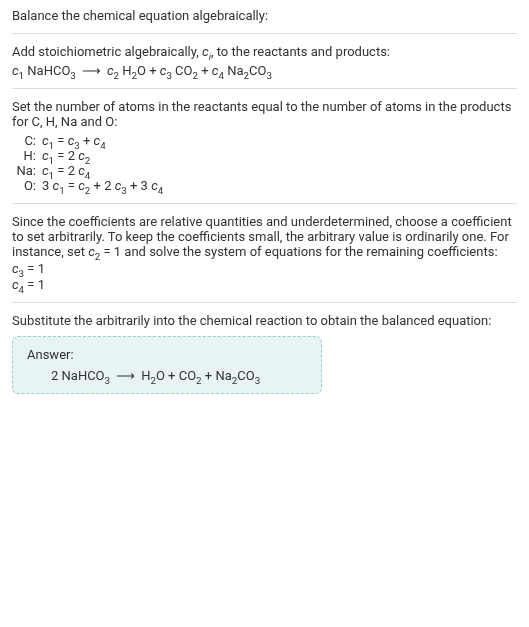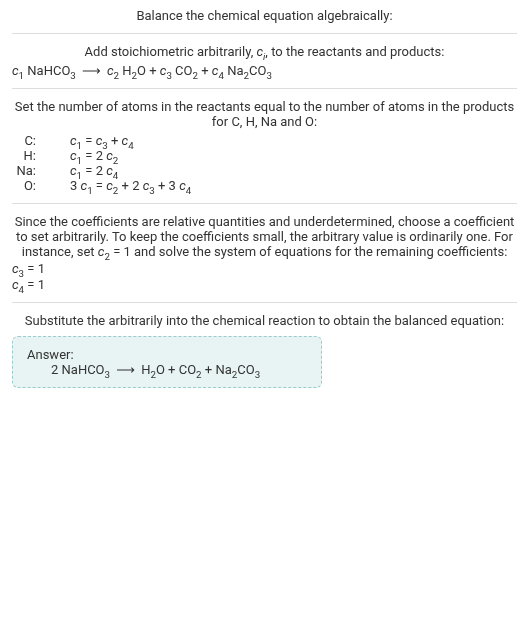--- a/index.html
+++ b/index.html
@@ -39,7 +39,6 @@
     }
     .intro-line {
       margin-bottom: 2px;
-      text-align: center;
     }
     .atom-table {
       margin: 4px 0 4px 0;

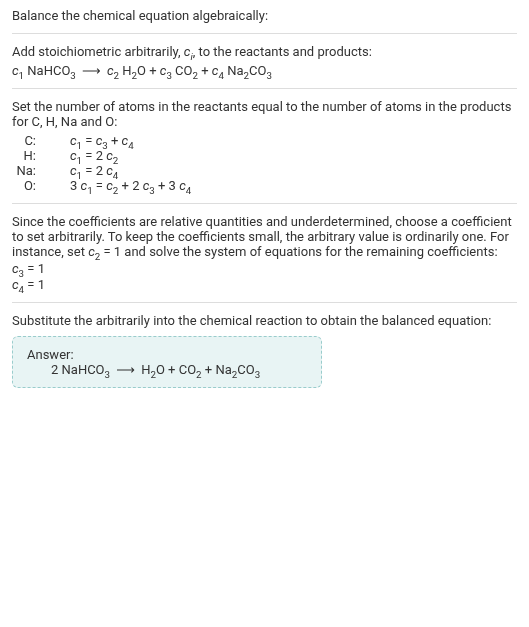--- a/index.html
+++ b/index.html
@@ -74,7 +74,7 @@
 
 <div class="section">
   <div class="intro-line">
-    <span>Add stoichiometric arbitrarily, </span><span class="ital">c</span><sub class="ital">i</sub><span>, to the reactants and products:</span>
+    <span>Add stoichiometric algebraically, </span><span class="ital">c</span><sub class="ital">i</sub><span>, to the reactants and products:</span>
   </div>
   <div class="equation-line">
     <span class="ital">c</span><sub>1</sub><span> NaHCO</span><sub>3</sub>

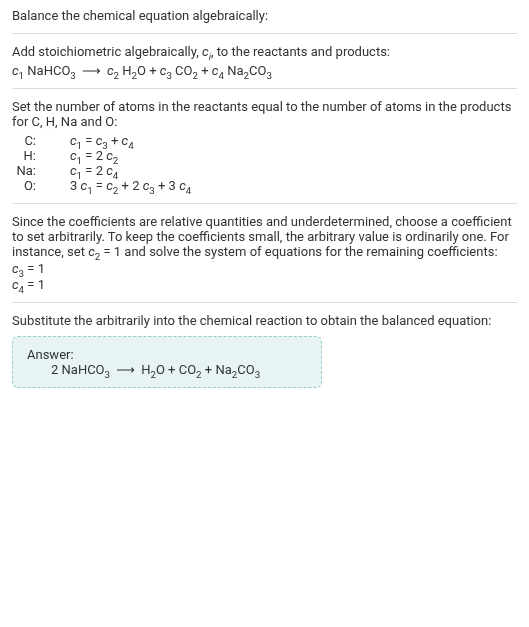--- a/index.html
+++ b/index.html
@@ -54,7 +54,6 @@
     }
     .atom-eq {
       flex: 1;
-      margin-left: 28px;
     }
     .coef-line {
       margin: 1px 0;

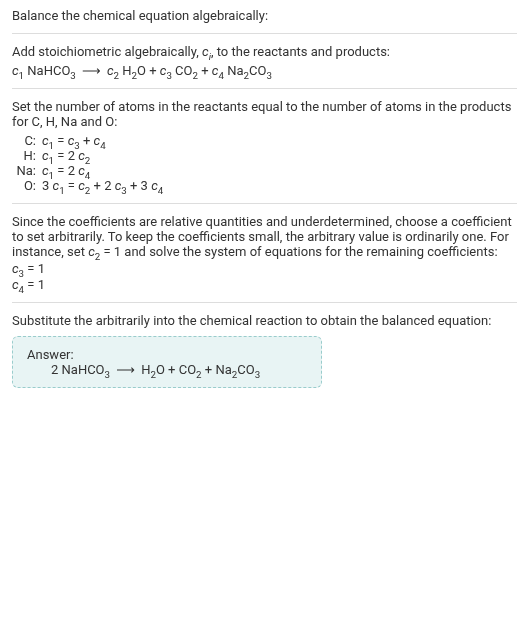--- a/index.html
+++ b/index.html
@@ -29,7 +29,7 @@
       min-width: 310px;
     }
     .answer-title {
-      margin-bottom: 0;
+      margin-bottom: 6px;
     }
     .answer-content {
       padding-left: 24px;

